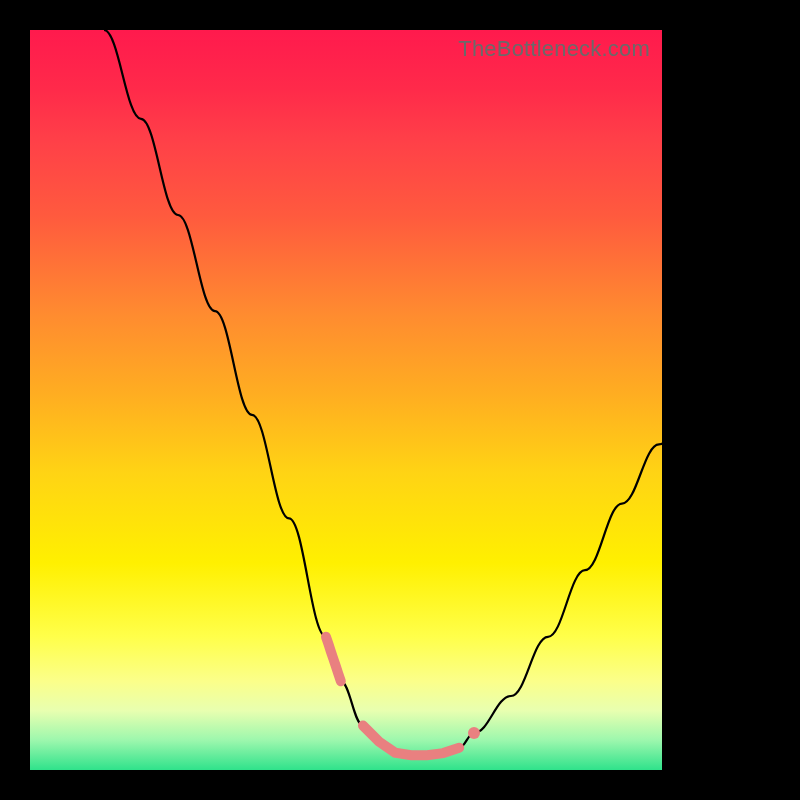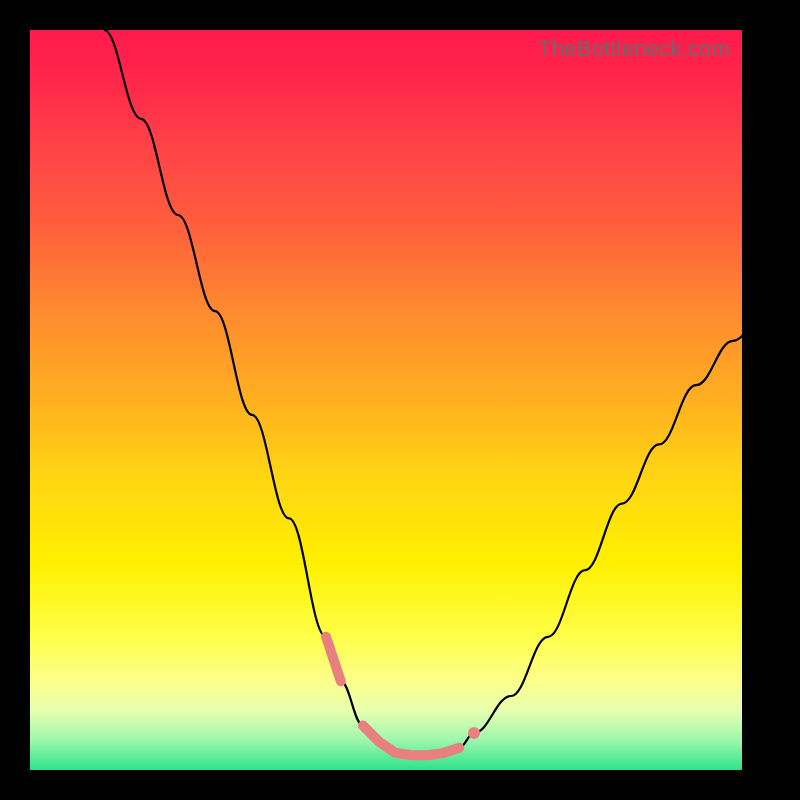--- a/index.html
+++ b/index.html
@@ -21,7 +21,7 @@
     position: absolute;
     left: 30px;
     top: 30px;
-    width: 712px;
+    width: 632px;
     height: 740px;
     background: linear-gradient(to bottom,
       #ff1a4d 0%,

